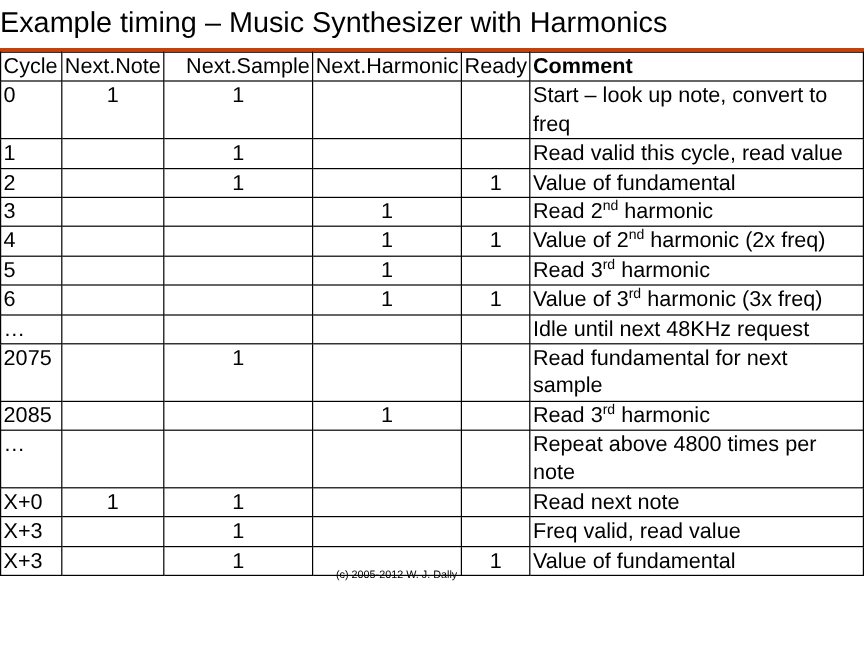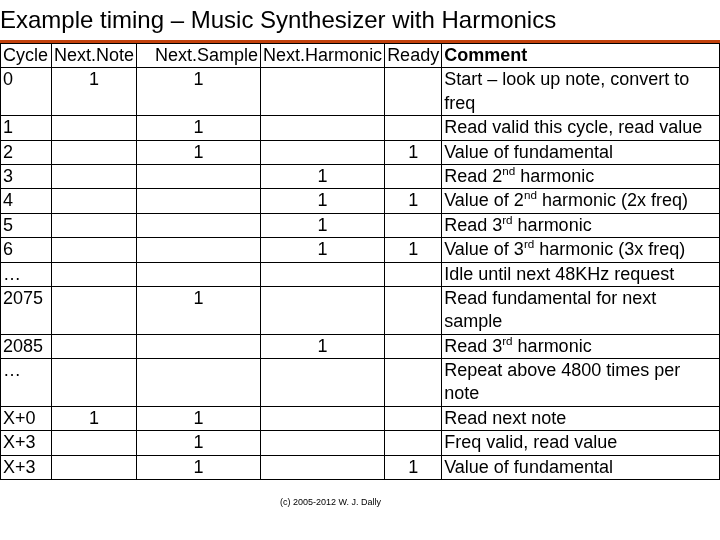--- a/index.html
+++ b/index.html
@@ -43,7 +43,7 @@
   .footer-note {
     position: absolute;
     left: 280px;
-    top: 497px;
+    top: 474px;
     font-size: 9px;
     color: #000;
   }

